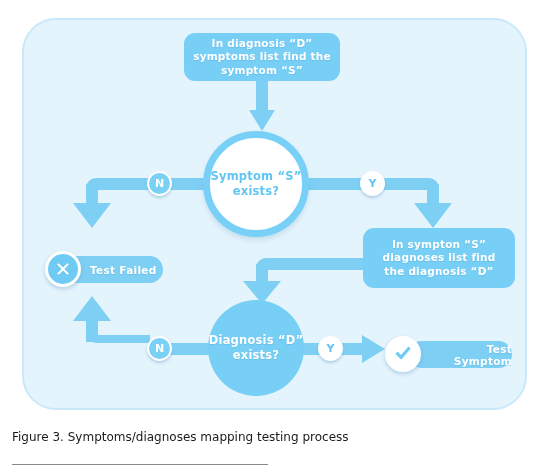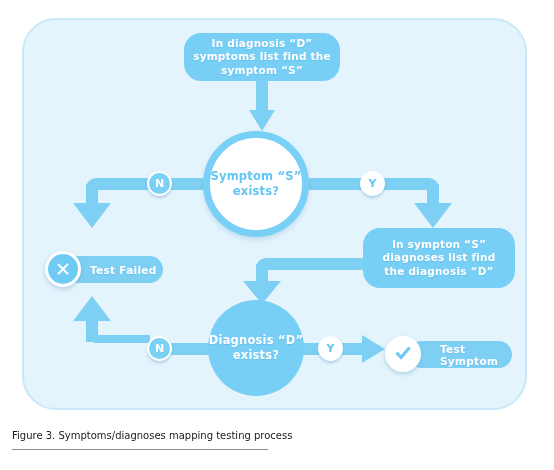--- a/index.html
+++ b/index.html
@@ -43,7 +43,7 @@
   .info-box {
     position: absolute;
     background: #77cff6;
-    border-radius: 17px;
+    border-radius: 11px;
     color: #ffffff;
     font-weight: bold;
     font-size: 10.5px;

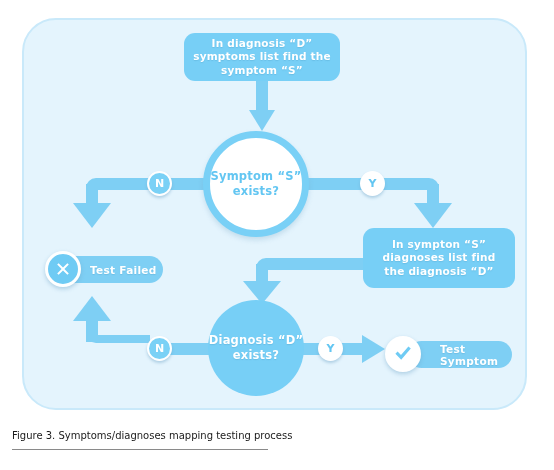--- a/index.html
+++ b/index.html
@@ -140,6 +140,7 @@
     box-sizing: border-box;
     letter-spacing: 0.3px;
     text-shadow: 0 1px 1px rgba(80,160,200,.35);
+    text-align: right;
   }
   #pill-test-failed { left: 60px; top: 256px; width: 103px; padding-left: 30px; }
   #pill-test-passed { left: 408px; top: 341px; width: 104px; padding-left: 32px; }

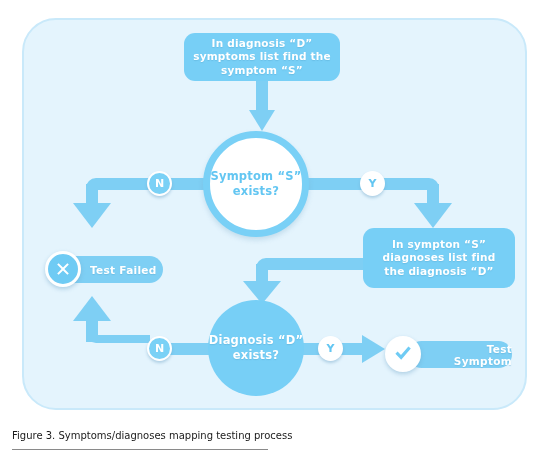--- a/index.html
+++ b/index.html
@@ -167,9 +167,9 @@
     top: 430px;
     width: 256px;
     font-family: "DejaVu Sans", "Liberation Sans", sans-serif;
-    font-size: 10px;
+    font-size: 12px;
     color: #1a1a1a;
-    padding-bottom: 8px;
+    padding-bottom: 20px;
     border-bottom: 1px solid #8a8a8a;
     white-space: nowrap;
   }

